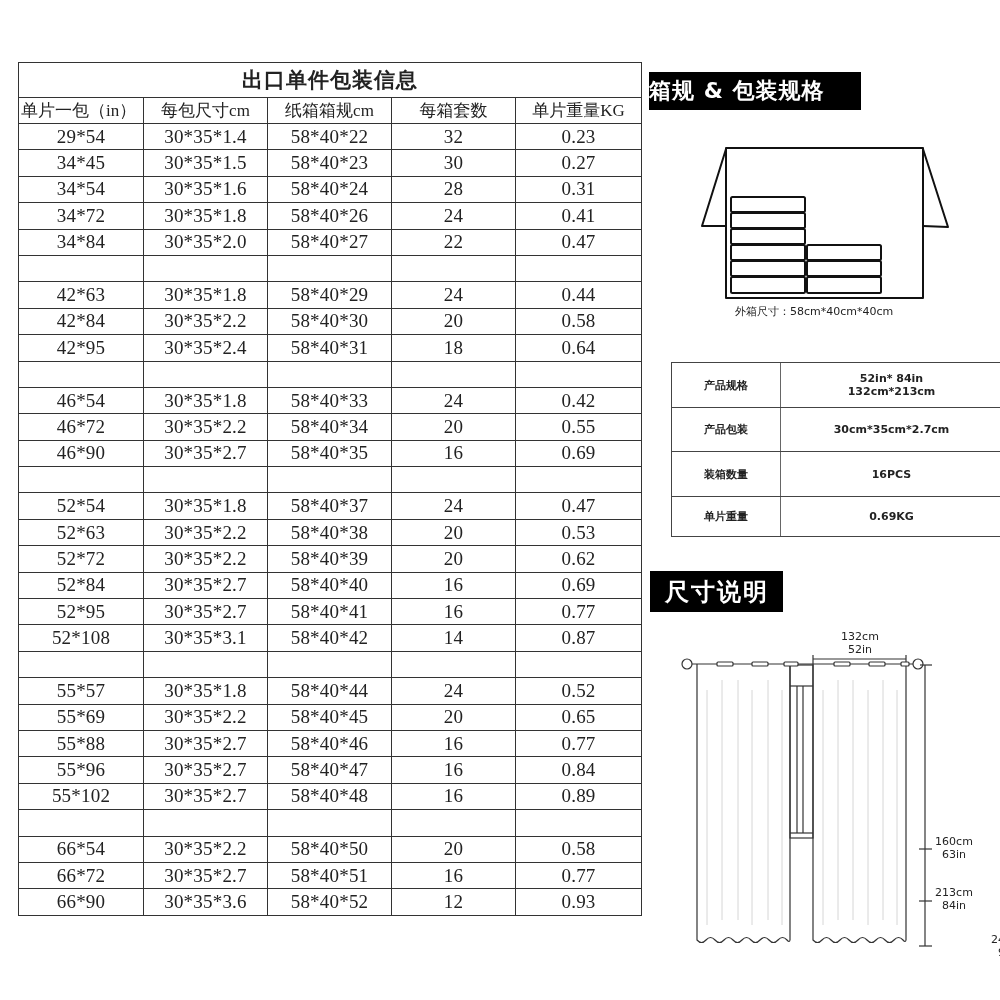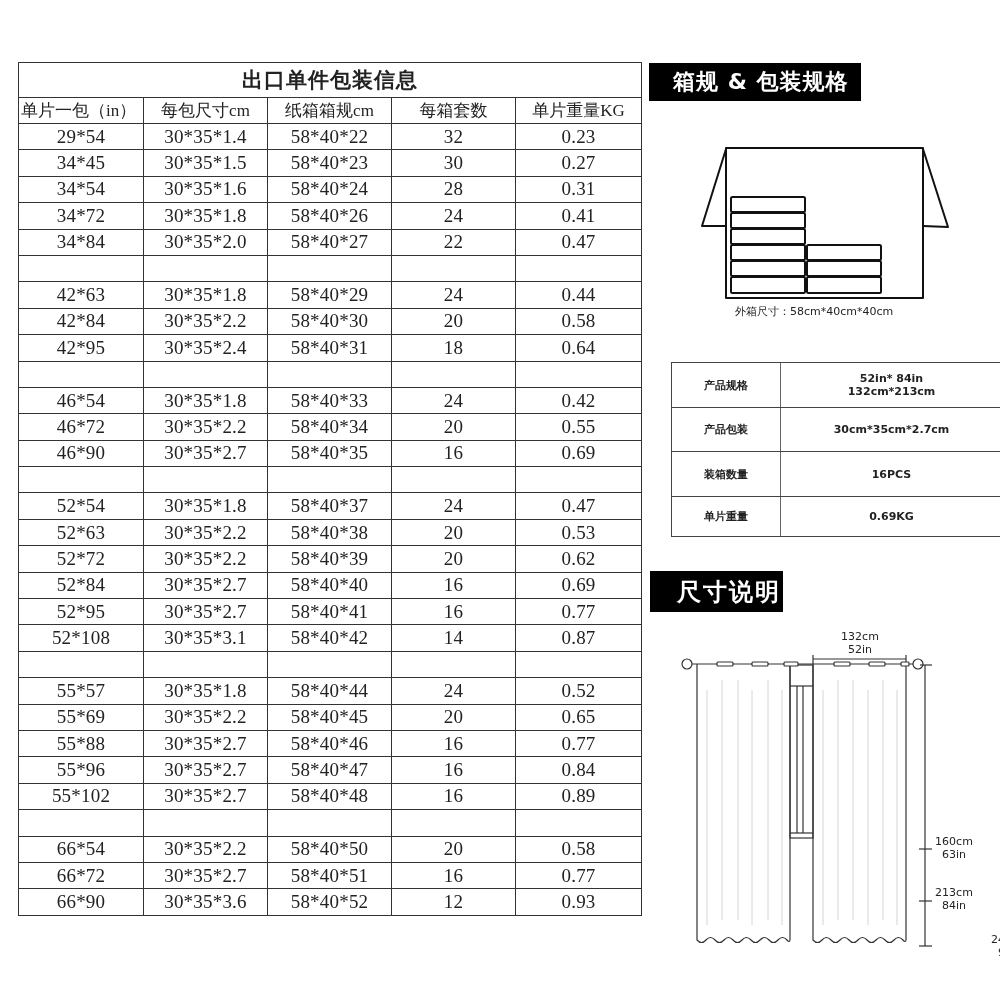--- a/index.html
+++ b/index.html
@@ -24,7 +24,7 @@
   .section-header { position: absolute; background: #000; color: #fff;
                 font-family: "DejaVu Sans", sans-serif; font-weight: bold;
                 display: flex; align-items: center; box-sizing: border-box; }
-  #hdr-box { left: 649px; top: 63px; width: 212px; height: 38px; font-size: 22px; padding-left: 24px; letter-spacing: 1px; }
+  #hdr-box { left: 649px; top: 72px; width: 212px; height: 38px; font-size: 22px; padding-left: 0; letter-spacing: 1px; }
   #hdr-size { left: 650px; top: 571px; width: 133px; height: 41px; font-size: 24px; padding-left: 27px; letter-spacing: 2px; }
 
   #box-diagram { position: absolute; left: 695px; top: 140px; width: 265px; height: 165px; }

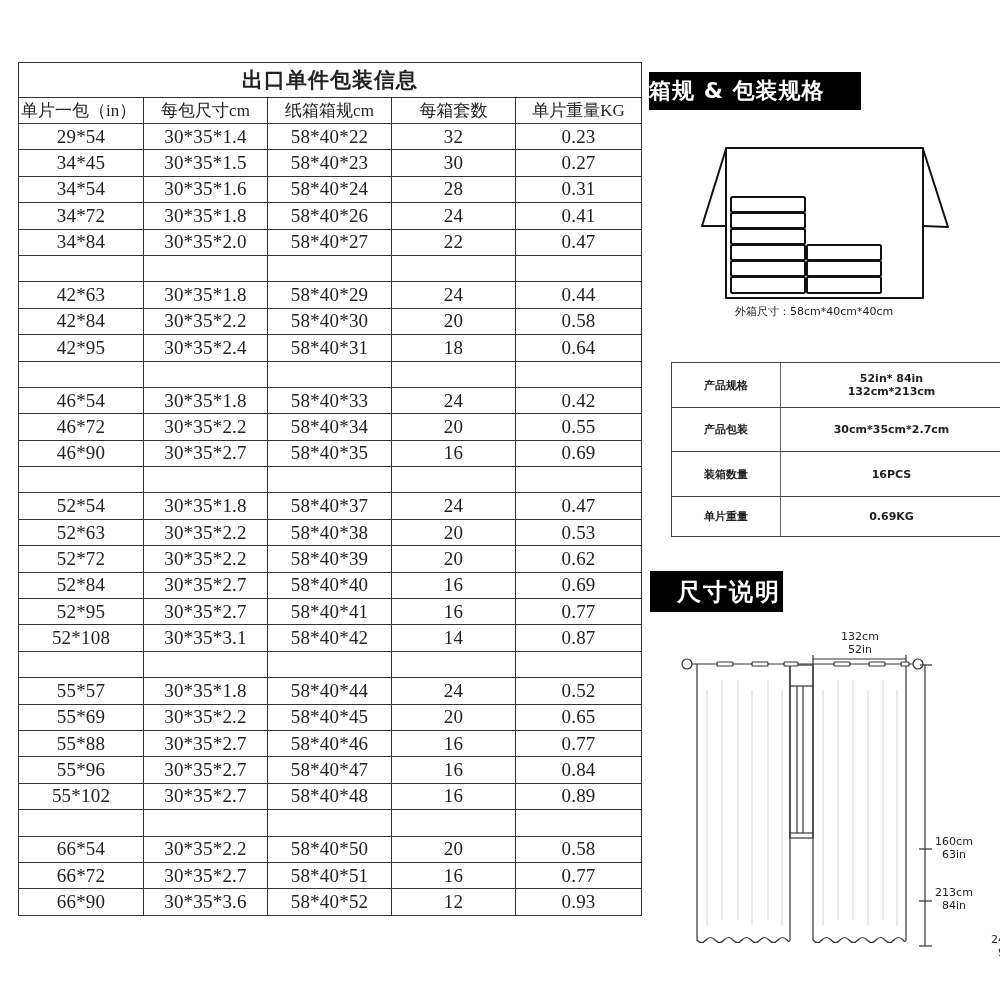--- a/index.html
+++ b/index.html
@@ -25,7 +25,7 @@
                 font-family: "DejaVu Sans", sans-serif; font-weight: bold;
                 display: flex; align-items: center; box-sizing: border-box; }
   #hdr-box { left: 649px; top: 72px; width: 212px; height: 38px; font-size: 22px; padding-left: 0; letter-spacing: 1px; }
-  #hdr-size { left: 650px; top: 571px; width: 133px; height: 41px; font-size: 24px; padding-left: 27px; letter-spacing: 2px; }
+  #hdr-size { left: 650px; top: 571px; width: 133px; height: 41px; font-size: 24px; padding-left: 15px; letter-spacing: 2px; }
 
   #box-diagram { position: absolute; left: 695px; top: 140px; width: 265px; height: 165px; }
   #box-caption { position: absolute; left: 735px; top: 304px; width: 200px; font-size: 11px;

